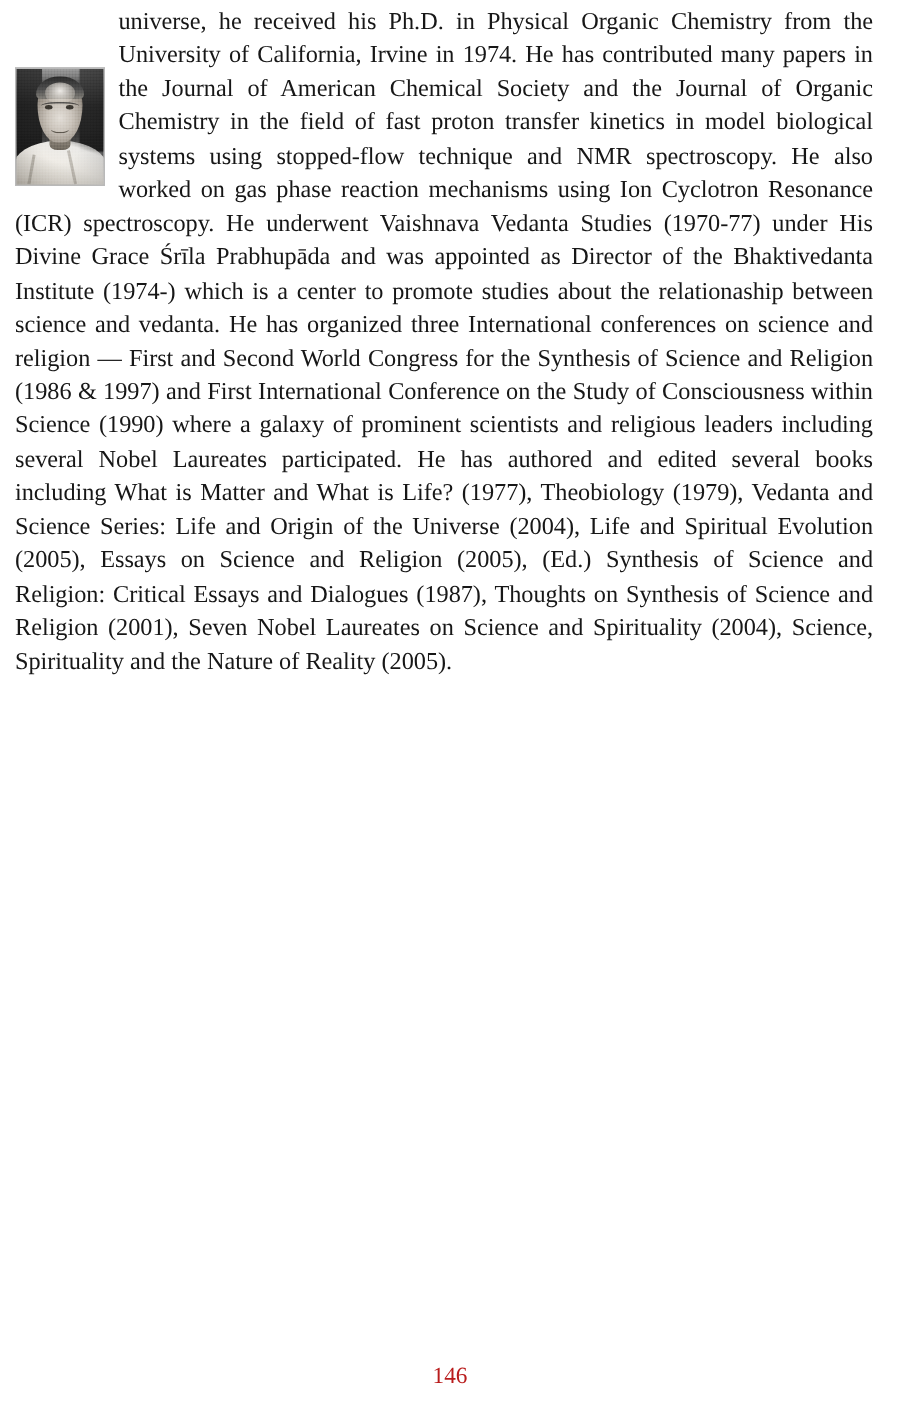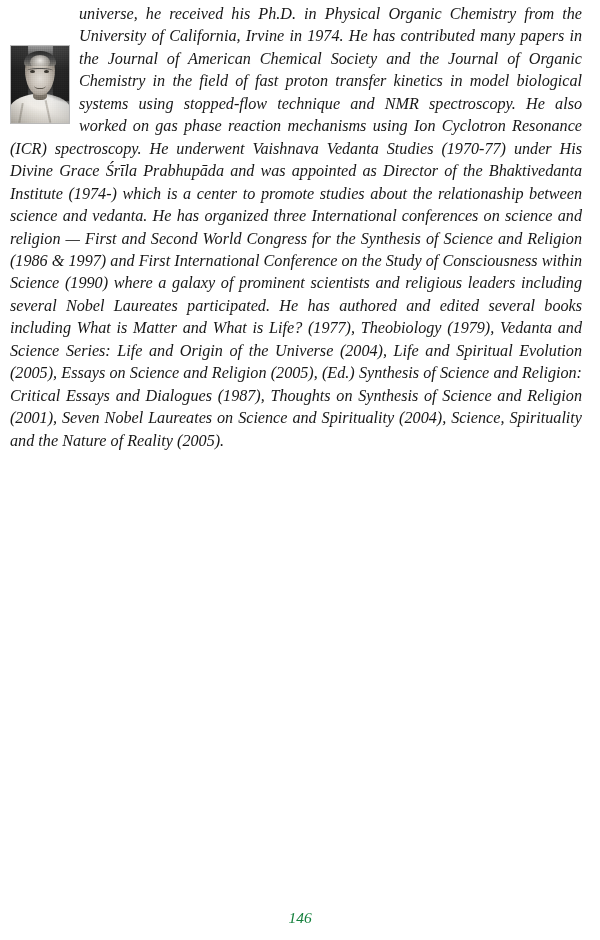--- a/index.html
+++ b/index.html
@@ -24,7 +24,6 @@
     width: 600px;
     height: 665px;
     background: #ffffff;
-    font-style: italic;
   }
 
   #text-column {

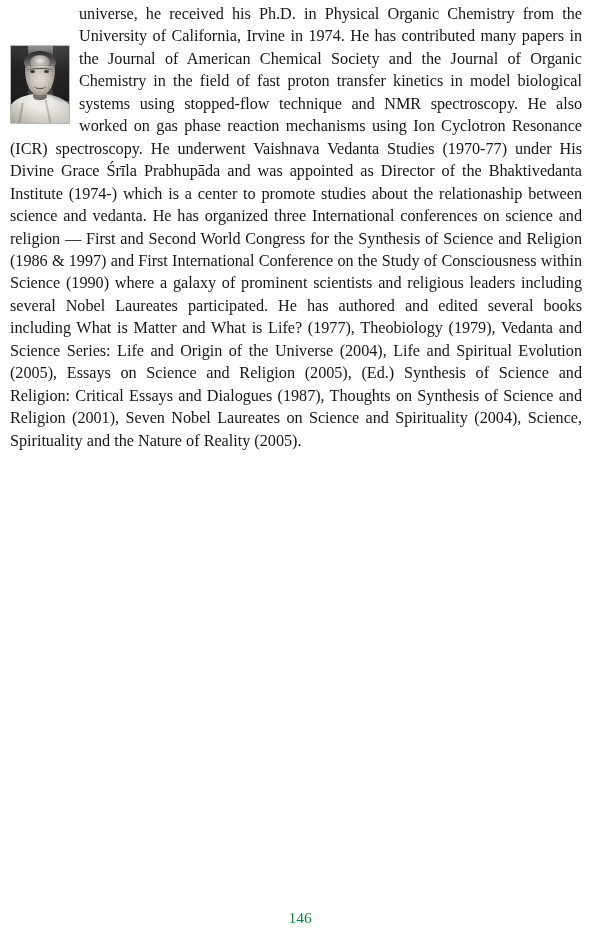--- a/index.html
+++ b/index.html
@@ -221,7 +221,7 @@
     text-align: center;
     font-size: 15.5px;
     line-height: 20px;
-    color: #15803d;
+    color: #b91c1c;
     font-family: "Liberation Serif", "DejaVu Serif", serif;
   }
 </style>

